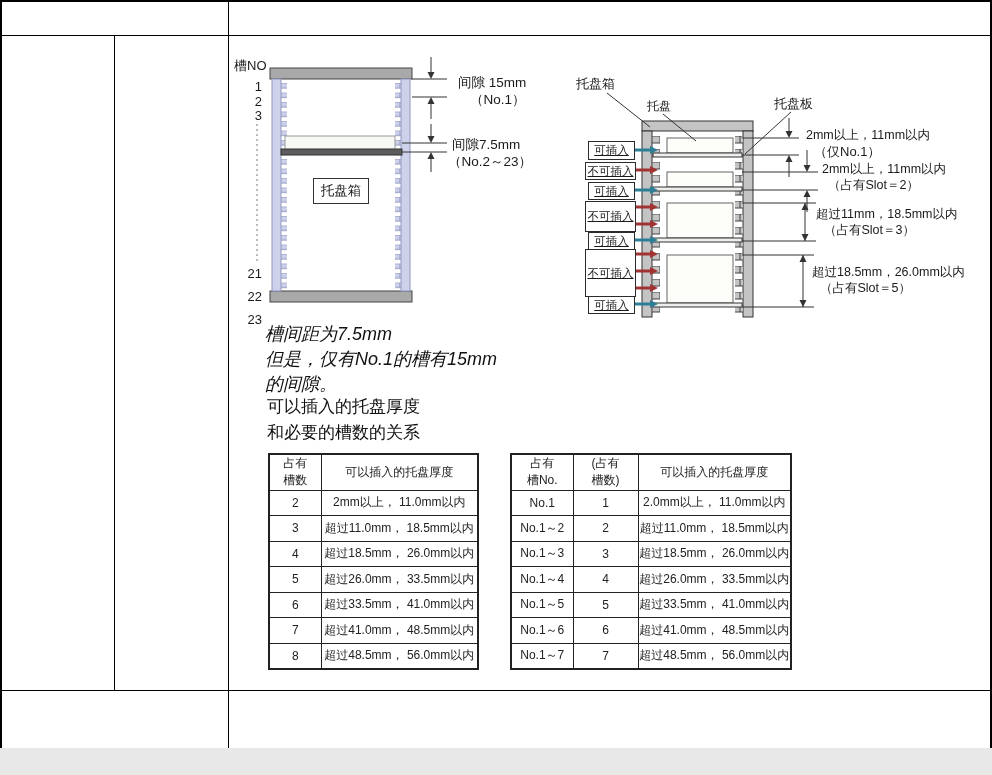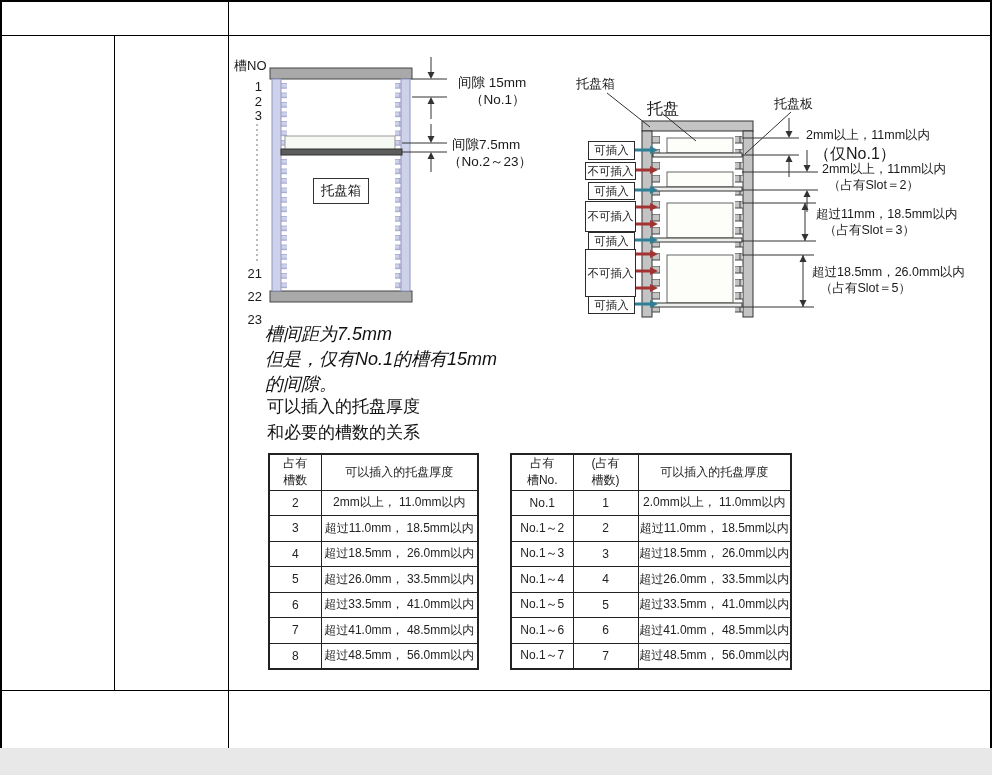--- a/index.html
+++ b/index.html
@@ -190,7 +190,7 @@
   <div class="lbl" style="left:448px;top:154px;font-size:13.5px;">（No.2～23）</div>
 
   <div class="lbl" style="left:576px;top:76px;font-size:13px;">托盘箱</div>
-  <div class="lbl" style="left:647px;top:99px;font-size:16px;">托盘</div>
+  <div class="lbl" style="left:647px;top:99px;font-size:12px;">托盘</div>
   <div class="lbl" style="left:774px;top:96px;font-size:13px;">托盘板</div>
 
   <div class="insert-box" style="left:588px;top:141px;width:45px;height:17px;">可插入</div>

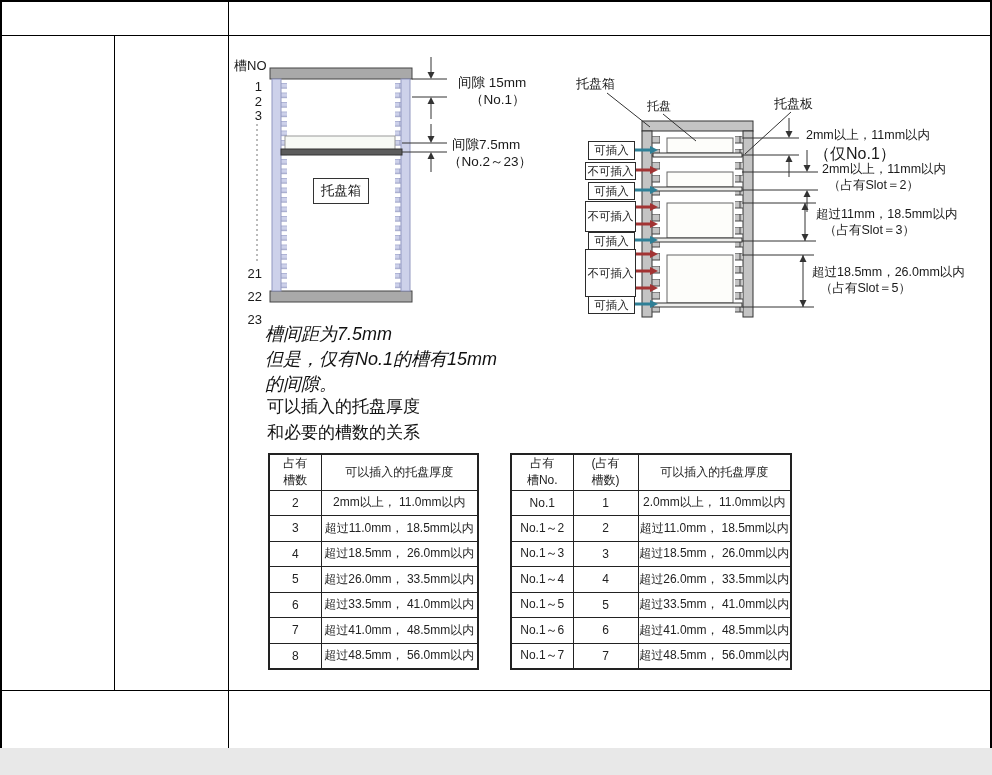--- a/index.html
+++ b/index.html
@@ -32,6 +32,7 @@
     display:flex;align-items:center;justify-content:center;
     font-size:11.5px;
     white-space:nowrap;
+    text-decoration:underline;
   }
   .spec-table{
     position:absolute;

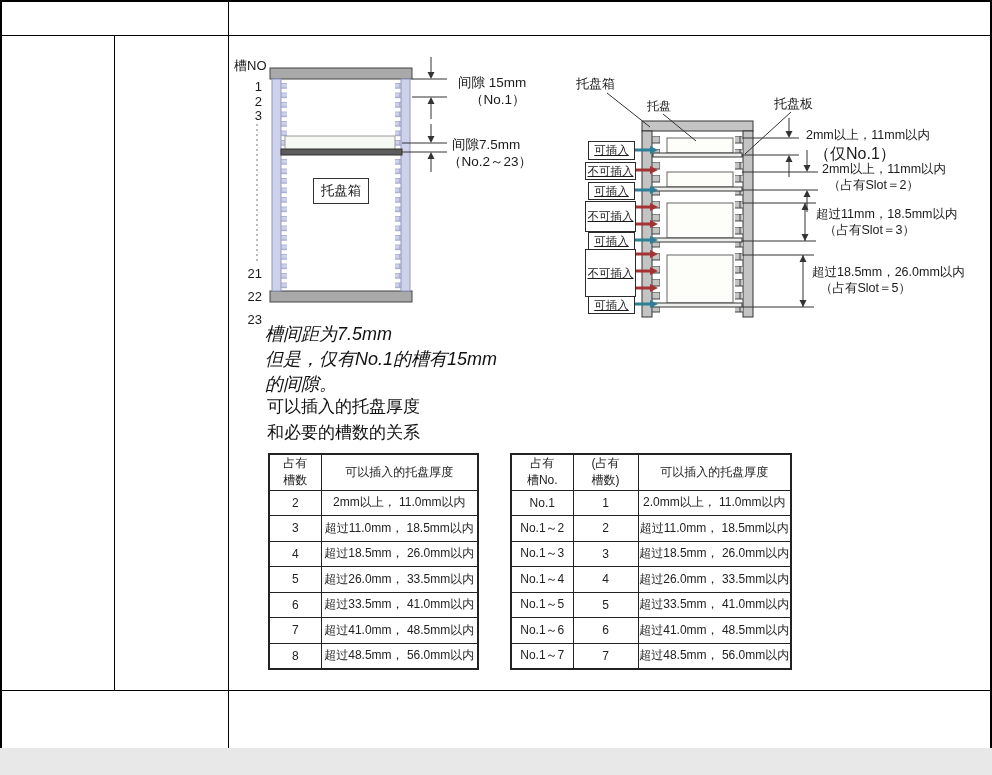--- a/index.html
+++ b/index.html
@@ -203,7 +203,7 @@
   <div class="insert-box" style="left:588px;top:296px;width:45px;height:16px;">可插入</div>
 
   <div class="lbl" style="left:806px;top:128px;font-size:12.5px;">2mm以上，11mm以内</div>
-  <div class="lbl" style="left:814px;top:144px;font-size:16px;">（仅No.1）</div>
+  <div class="lbl" style="left:814px;top:144px;font-size:13px;">（仅No.1）</div>
   <div class="lbl" style="left:822px;top:162px;font-size:12.5px;">2mm以上，11mm以内</div>
   <div class="lbl" style="left:828px;top:178px;font-size:12.5px;">（占有Slot＝2）</div>
   <div class="lbl" style="left:816px;top:207px;font-size:12.5px;">超过11mm，18.5mm以内</div>

